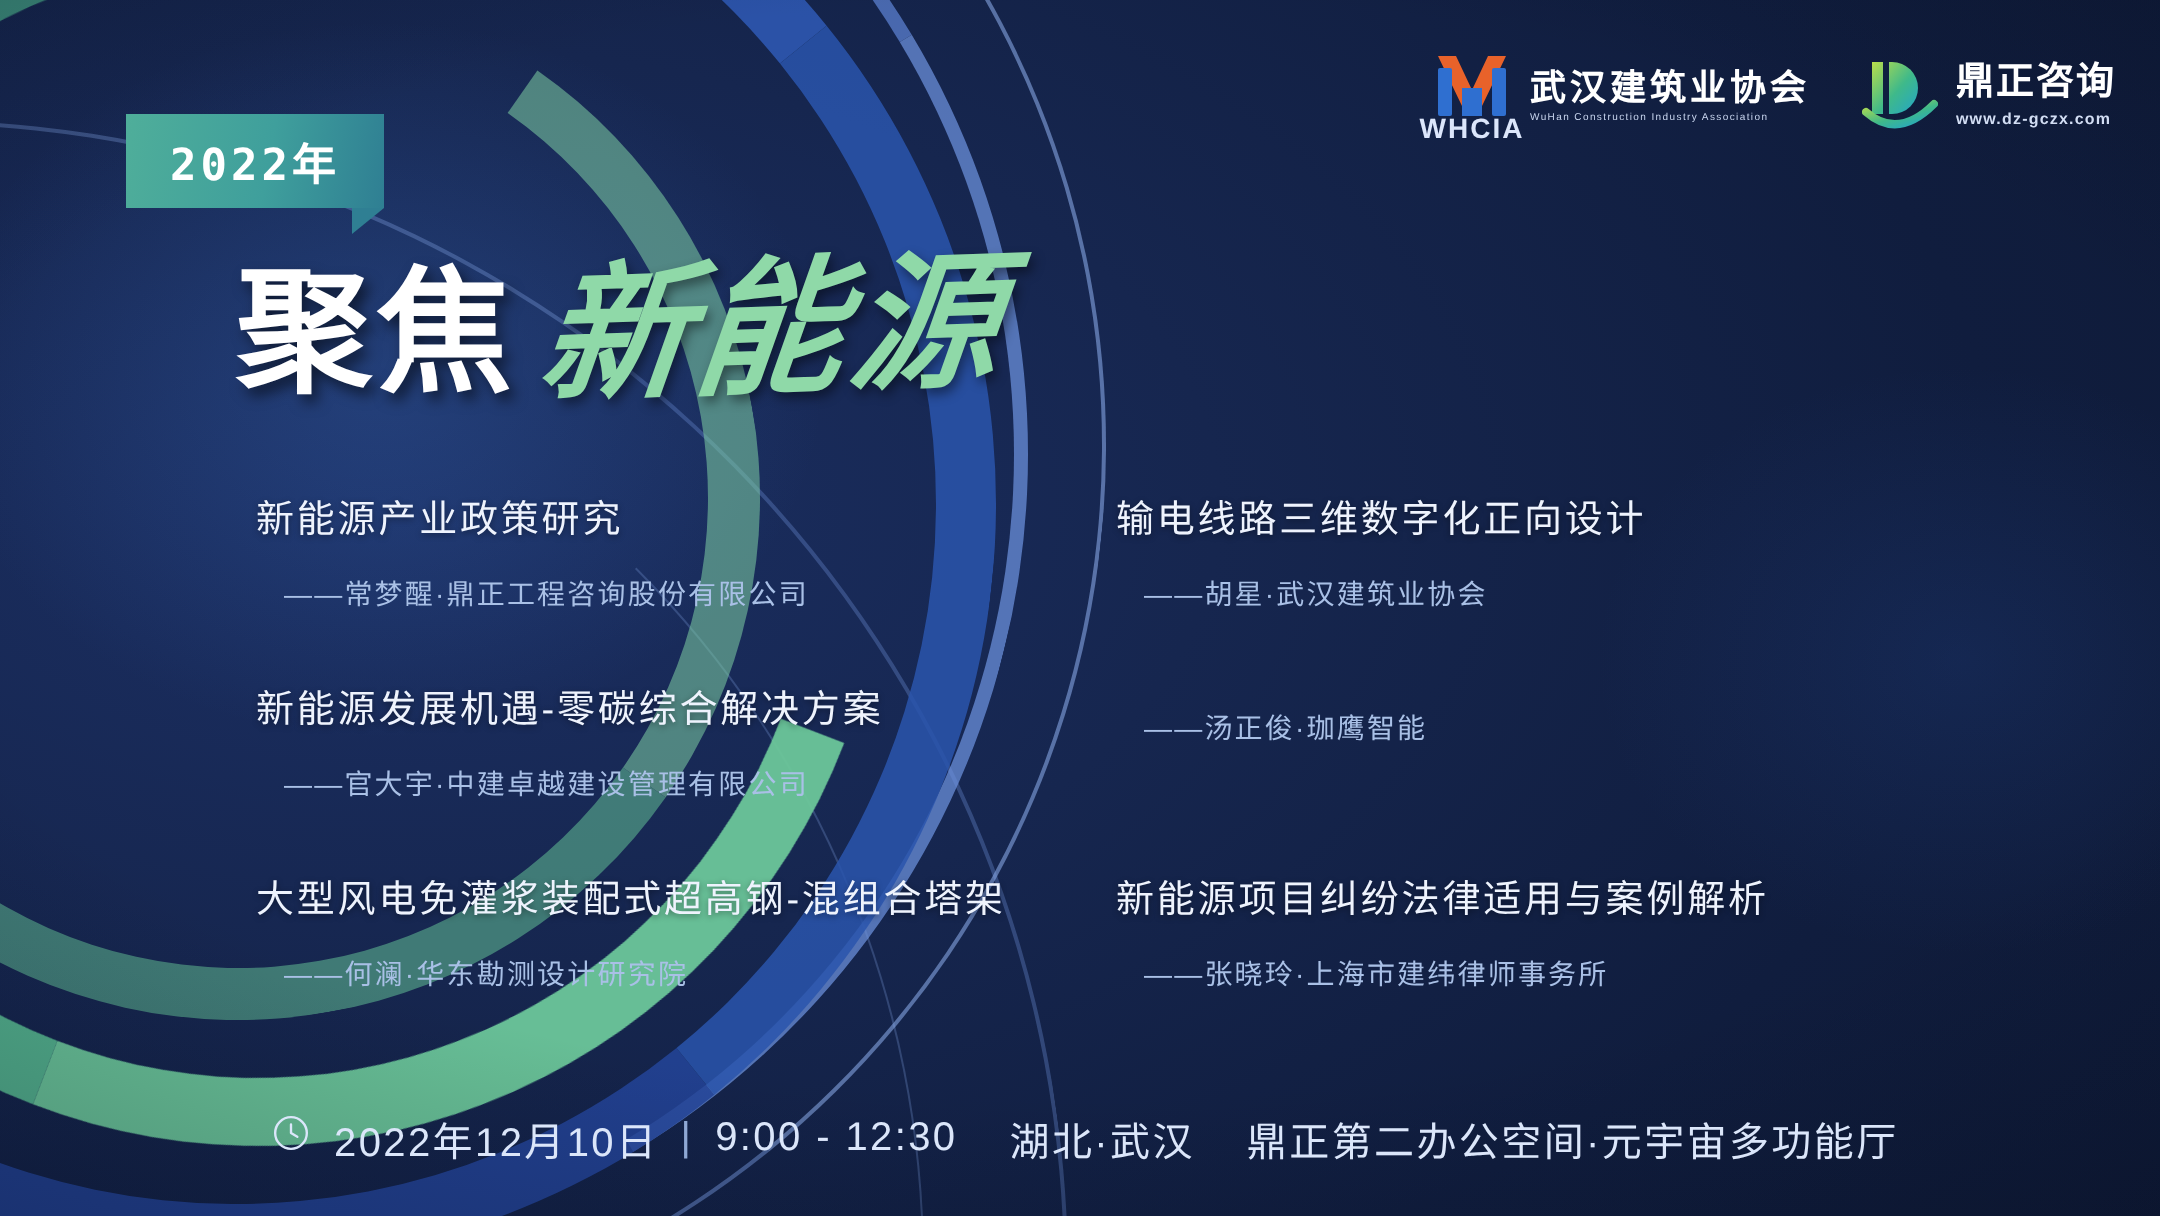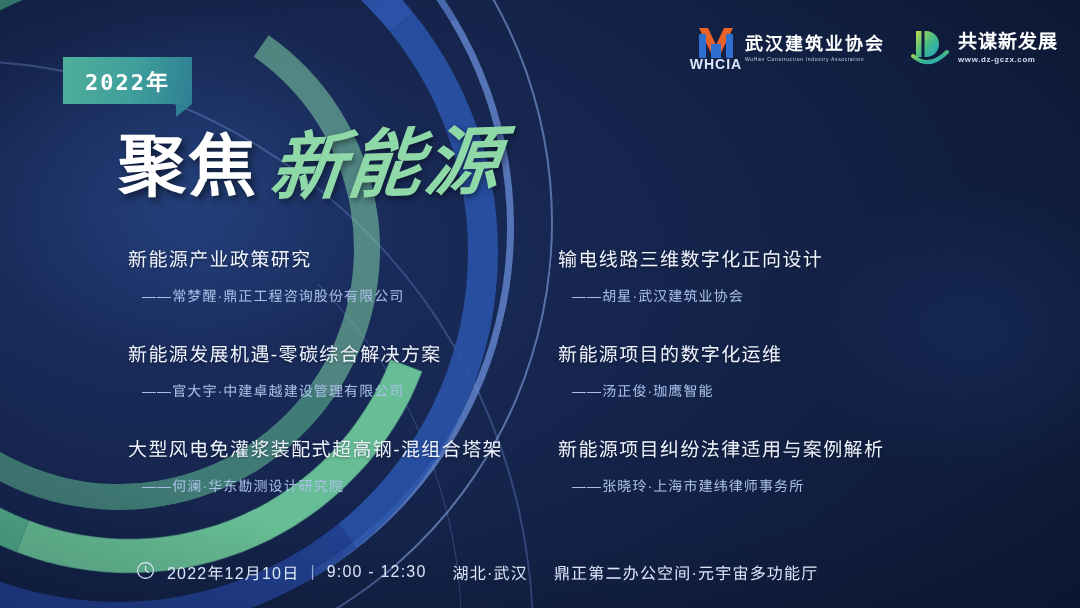--- a/index.html
+++ b/index.html
@@ -294,7 +294,7 @@
         </svg>
       </div>
       <div class="dz-text">
-        <span class="dz-cn">共谋新发展</span>
+        <span class="dz-cn">鼎正咨询</span>
         <span class="dz-url">www.dz-gczx.com</span>
       </div>
     </div>

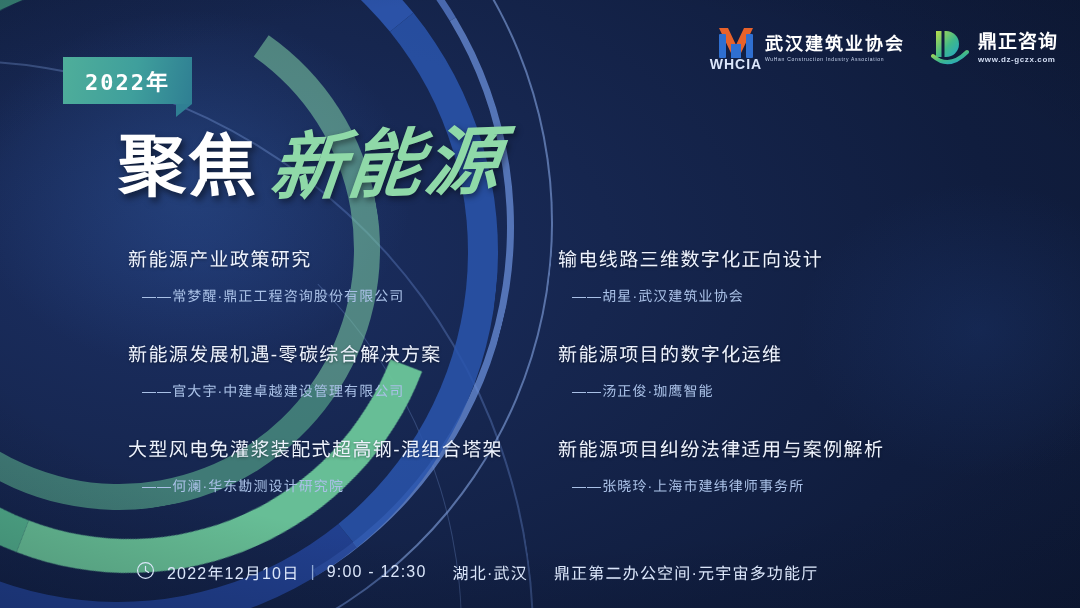--- a/index.html
+++ b/index.html
@@ -325,7 +325,6 @@
     </div>
 
     <div>
-      <div class="session-title">新能源项目的数字化运维</div>
       <div class="session-speaker">——汤正俊·珈鹰智能</div>
     </div>
 

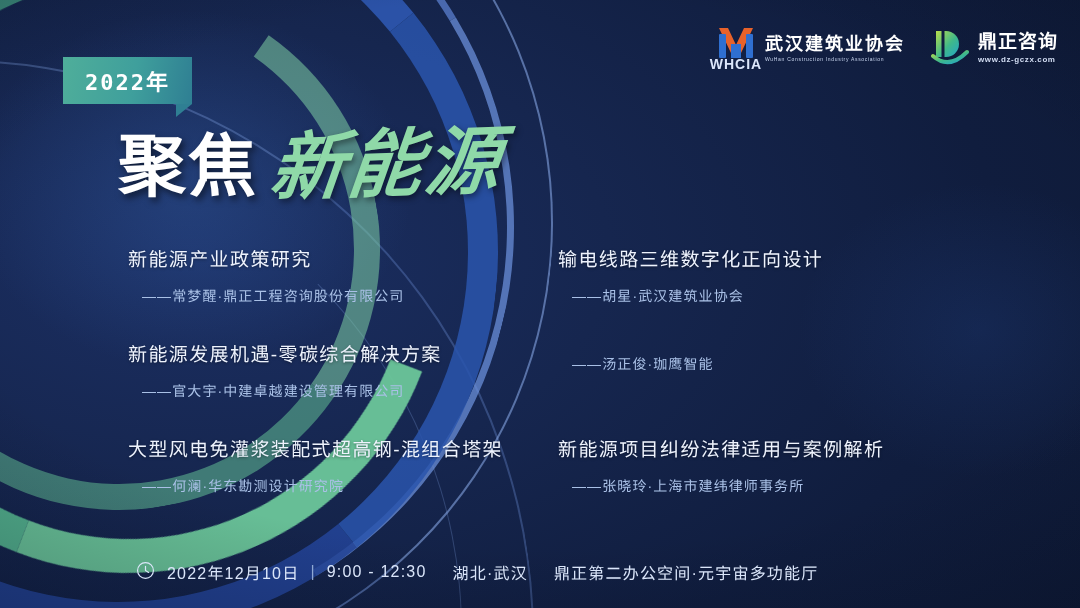--- a/index.html
+++ b/index.html
@@ -234,7 +234,7 @@
     display: flex;
     align-items: center;
     color: #dbe6fa;
-    font-size: 16px;
+    font-size: 20px;
     letter-spacing: 1.2px;
     white-space: nowrap;
   }

